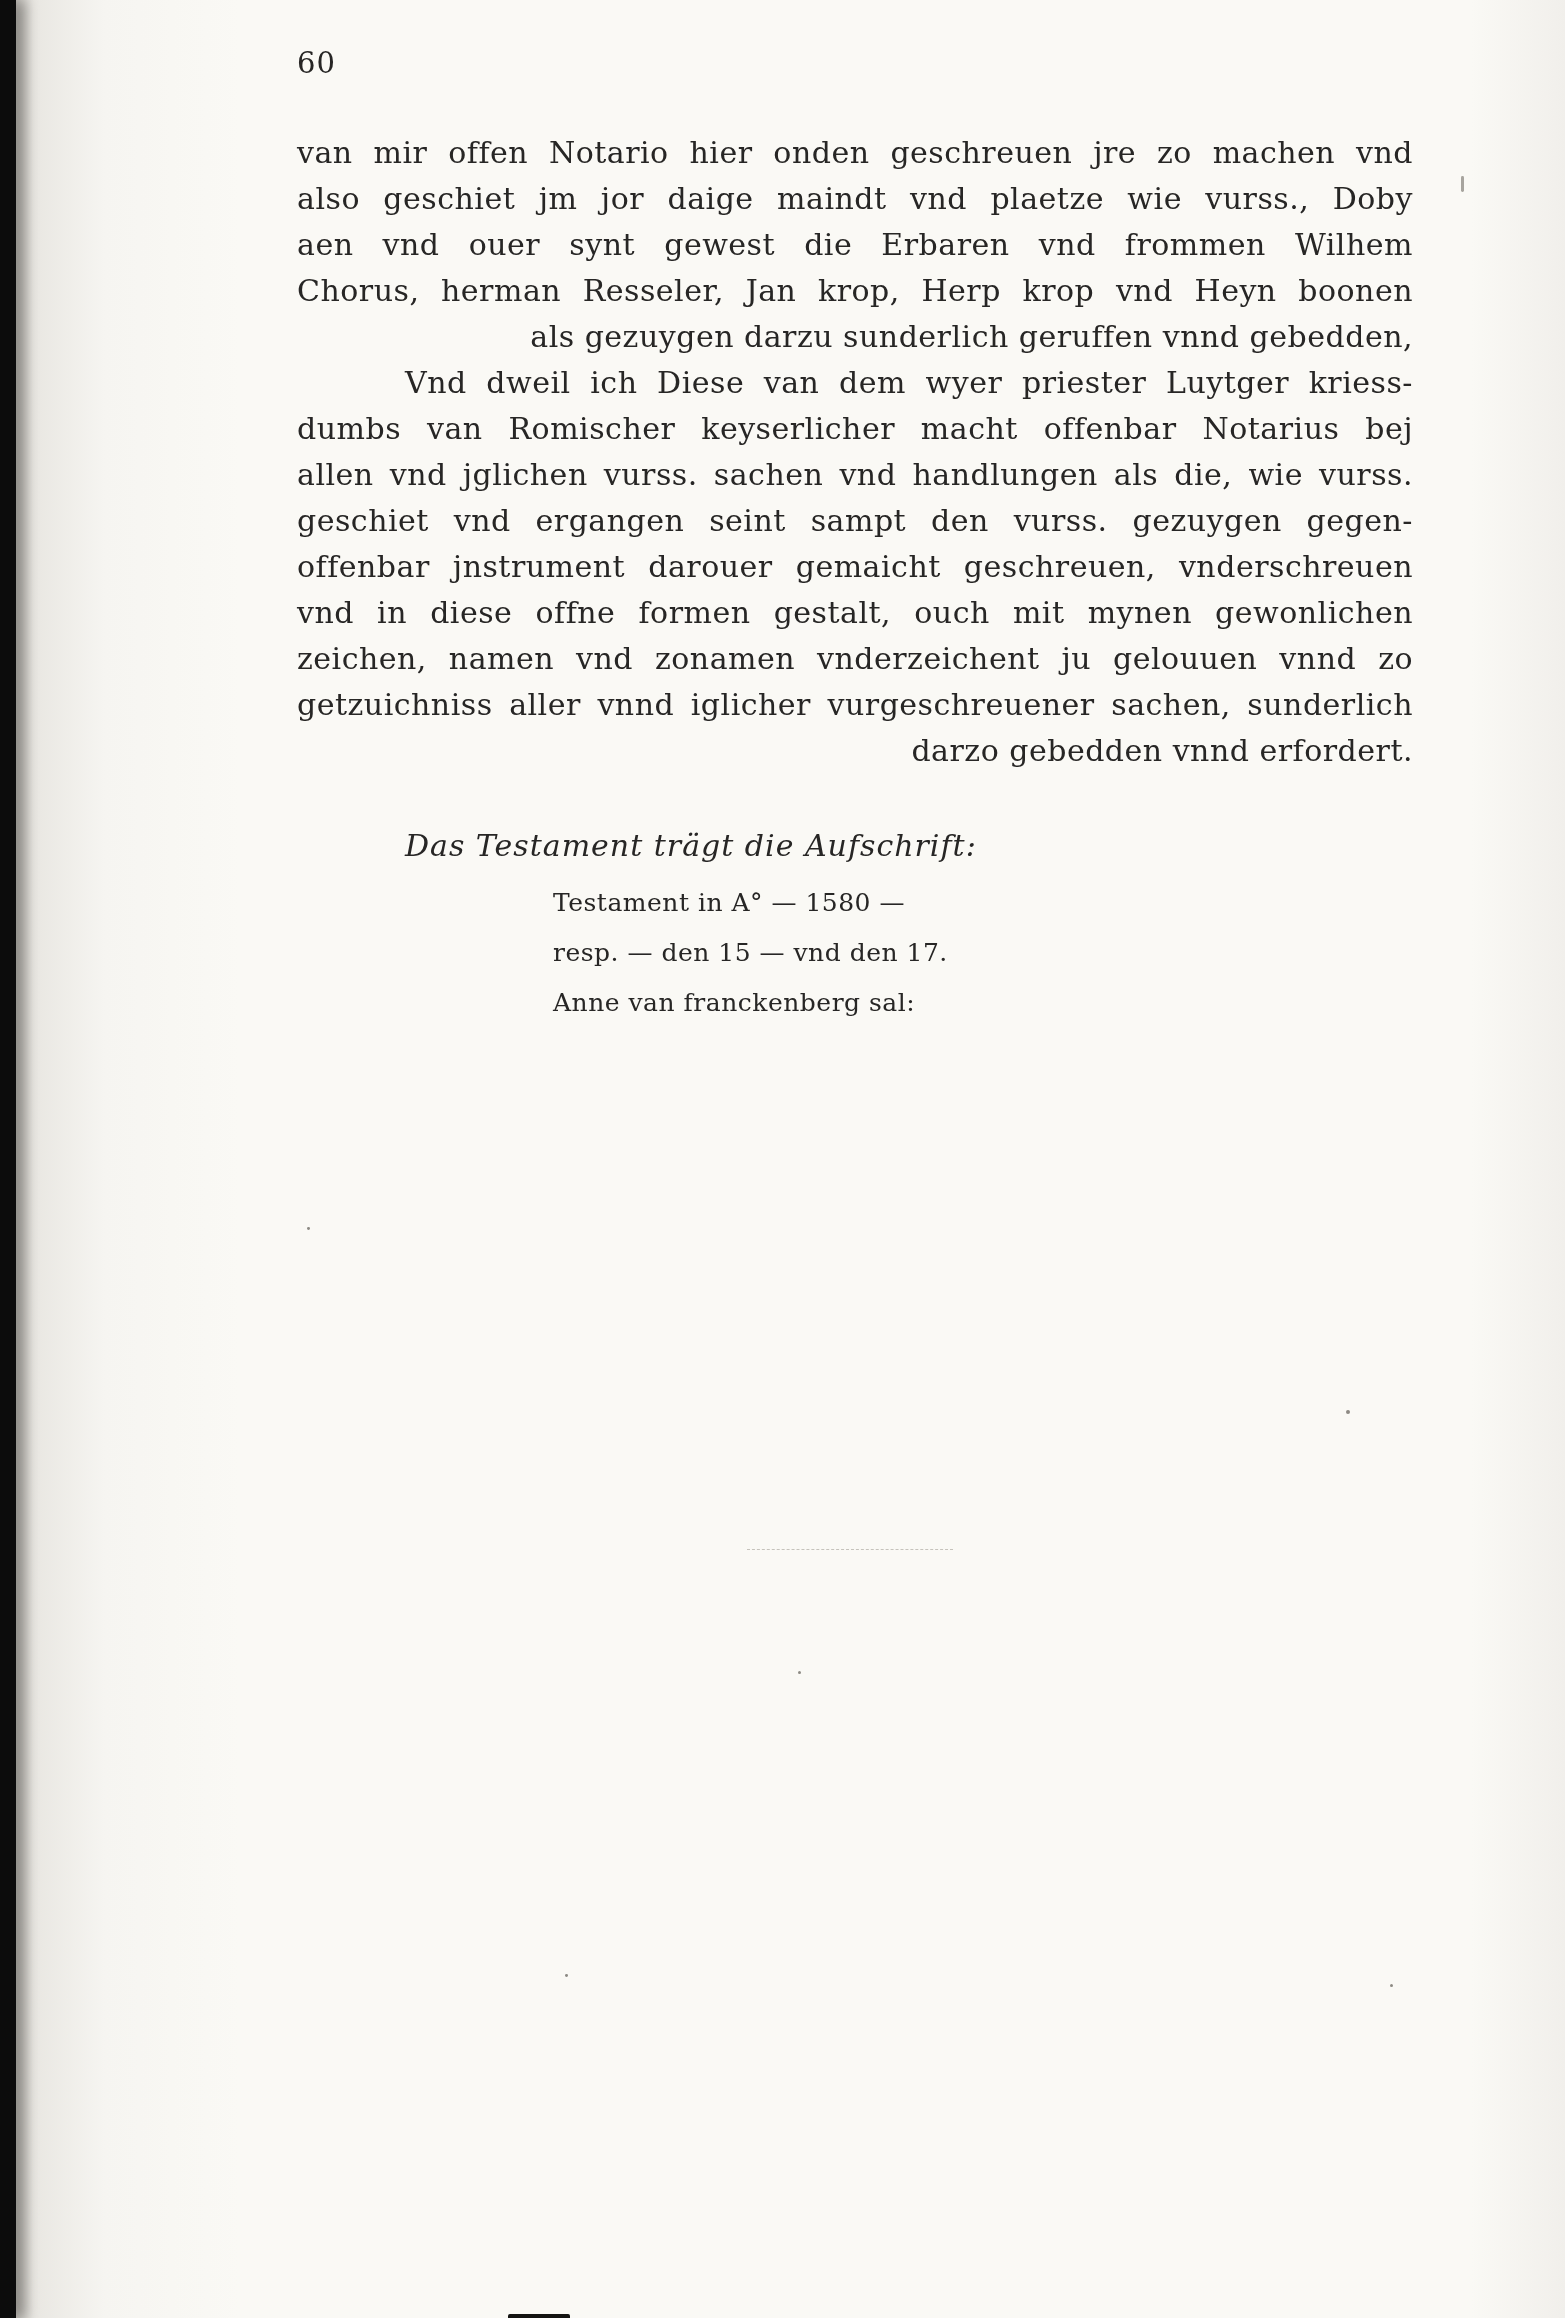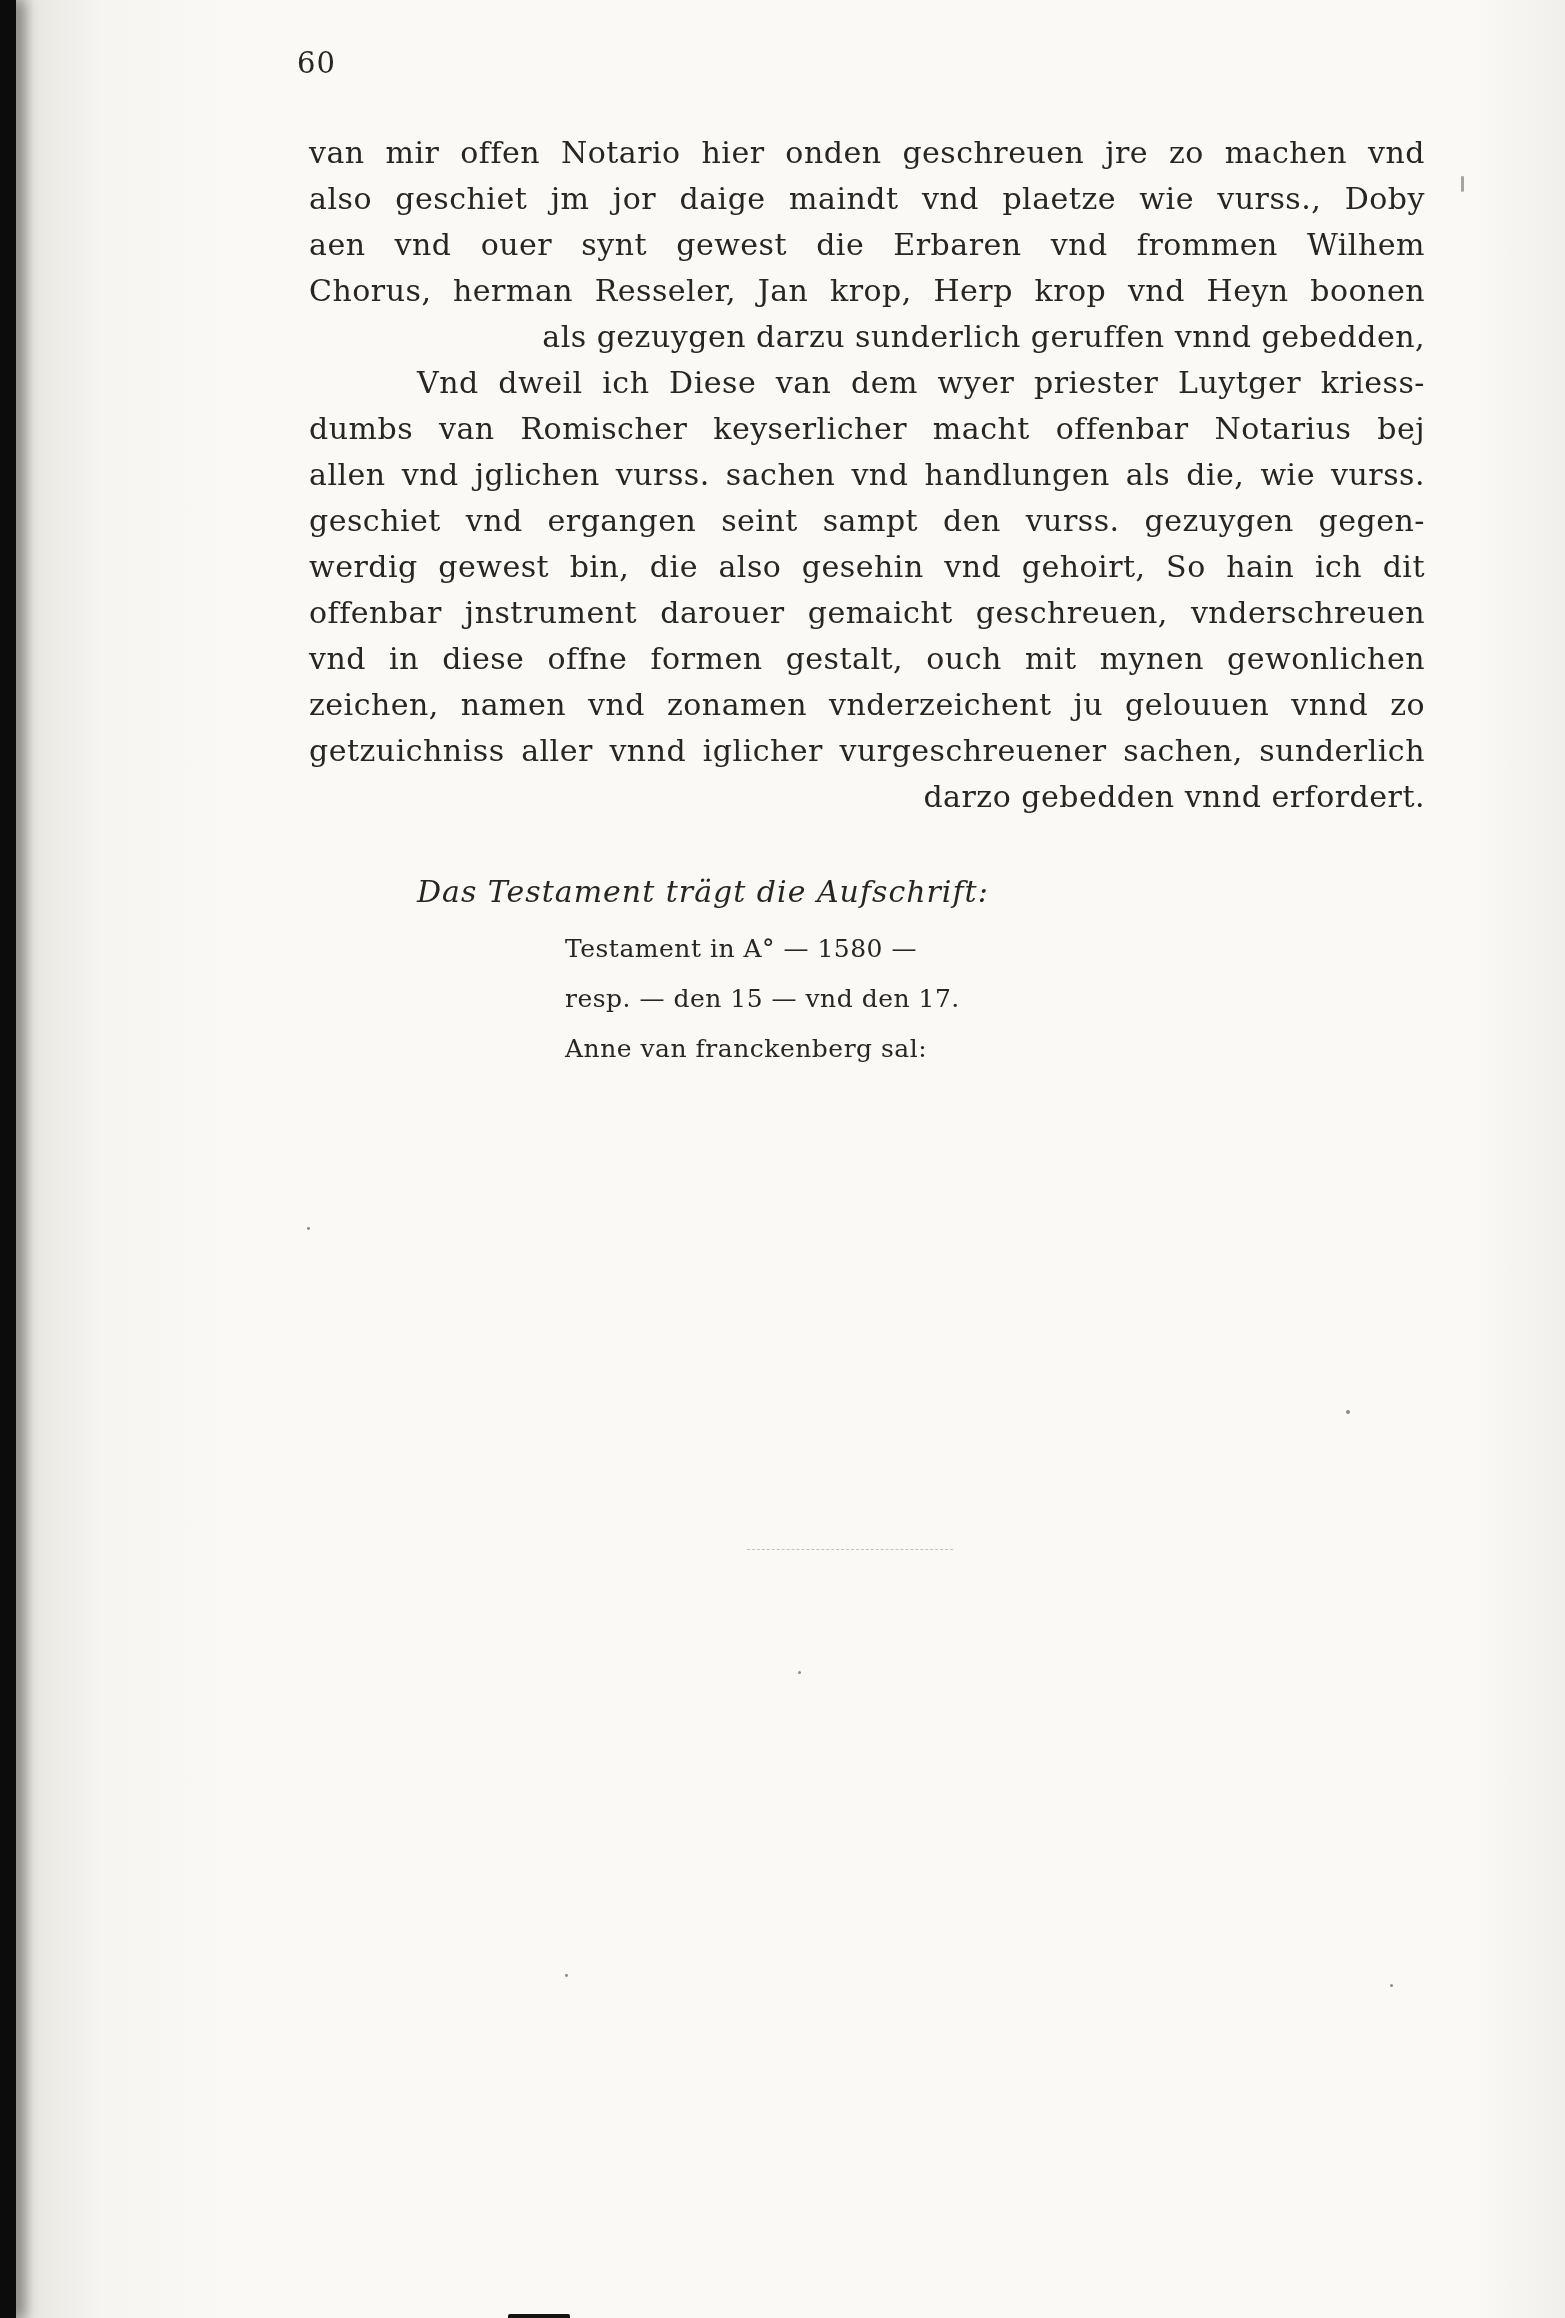--- a/index.html
+++ b/index.html
@@ -52,7 +52,7 @@
   }
   .text-block {
     position: absolute;
-    left: 309px;
+    left: 297px;
     top: 130px;
     width: 1116px;
     font-size: 30px;

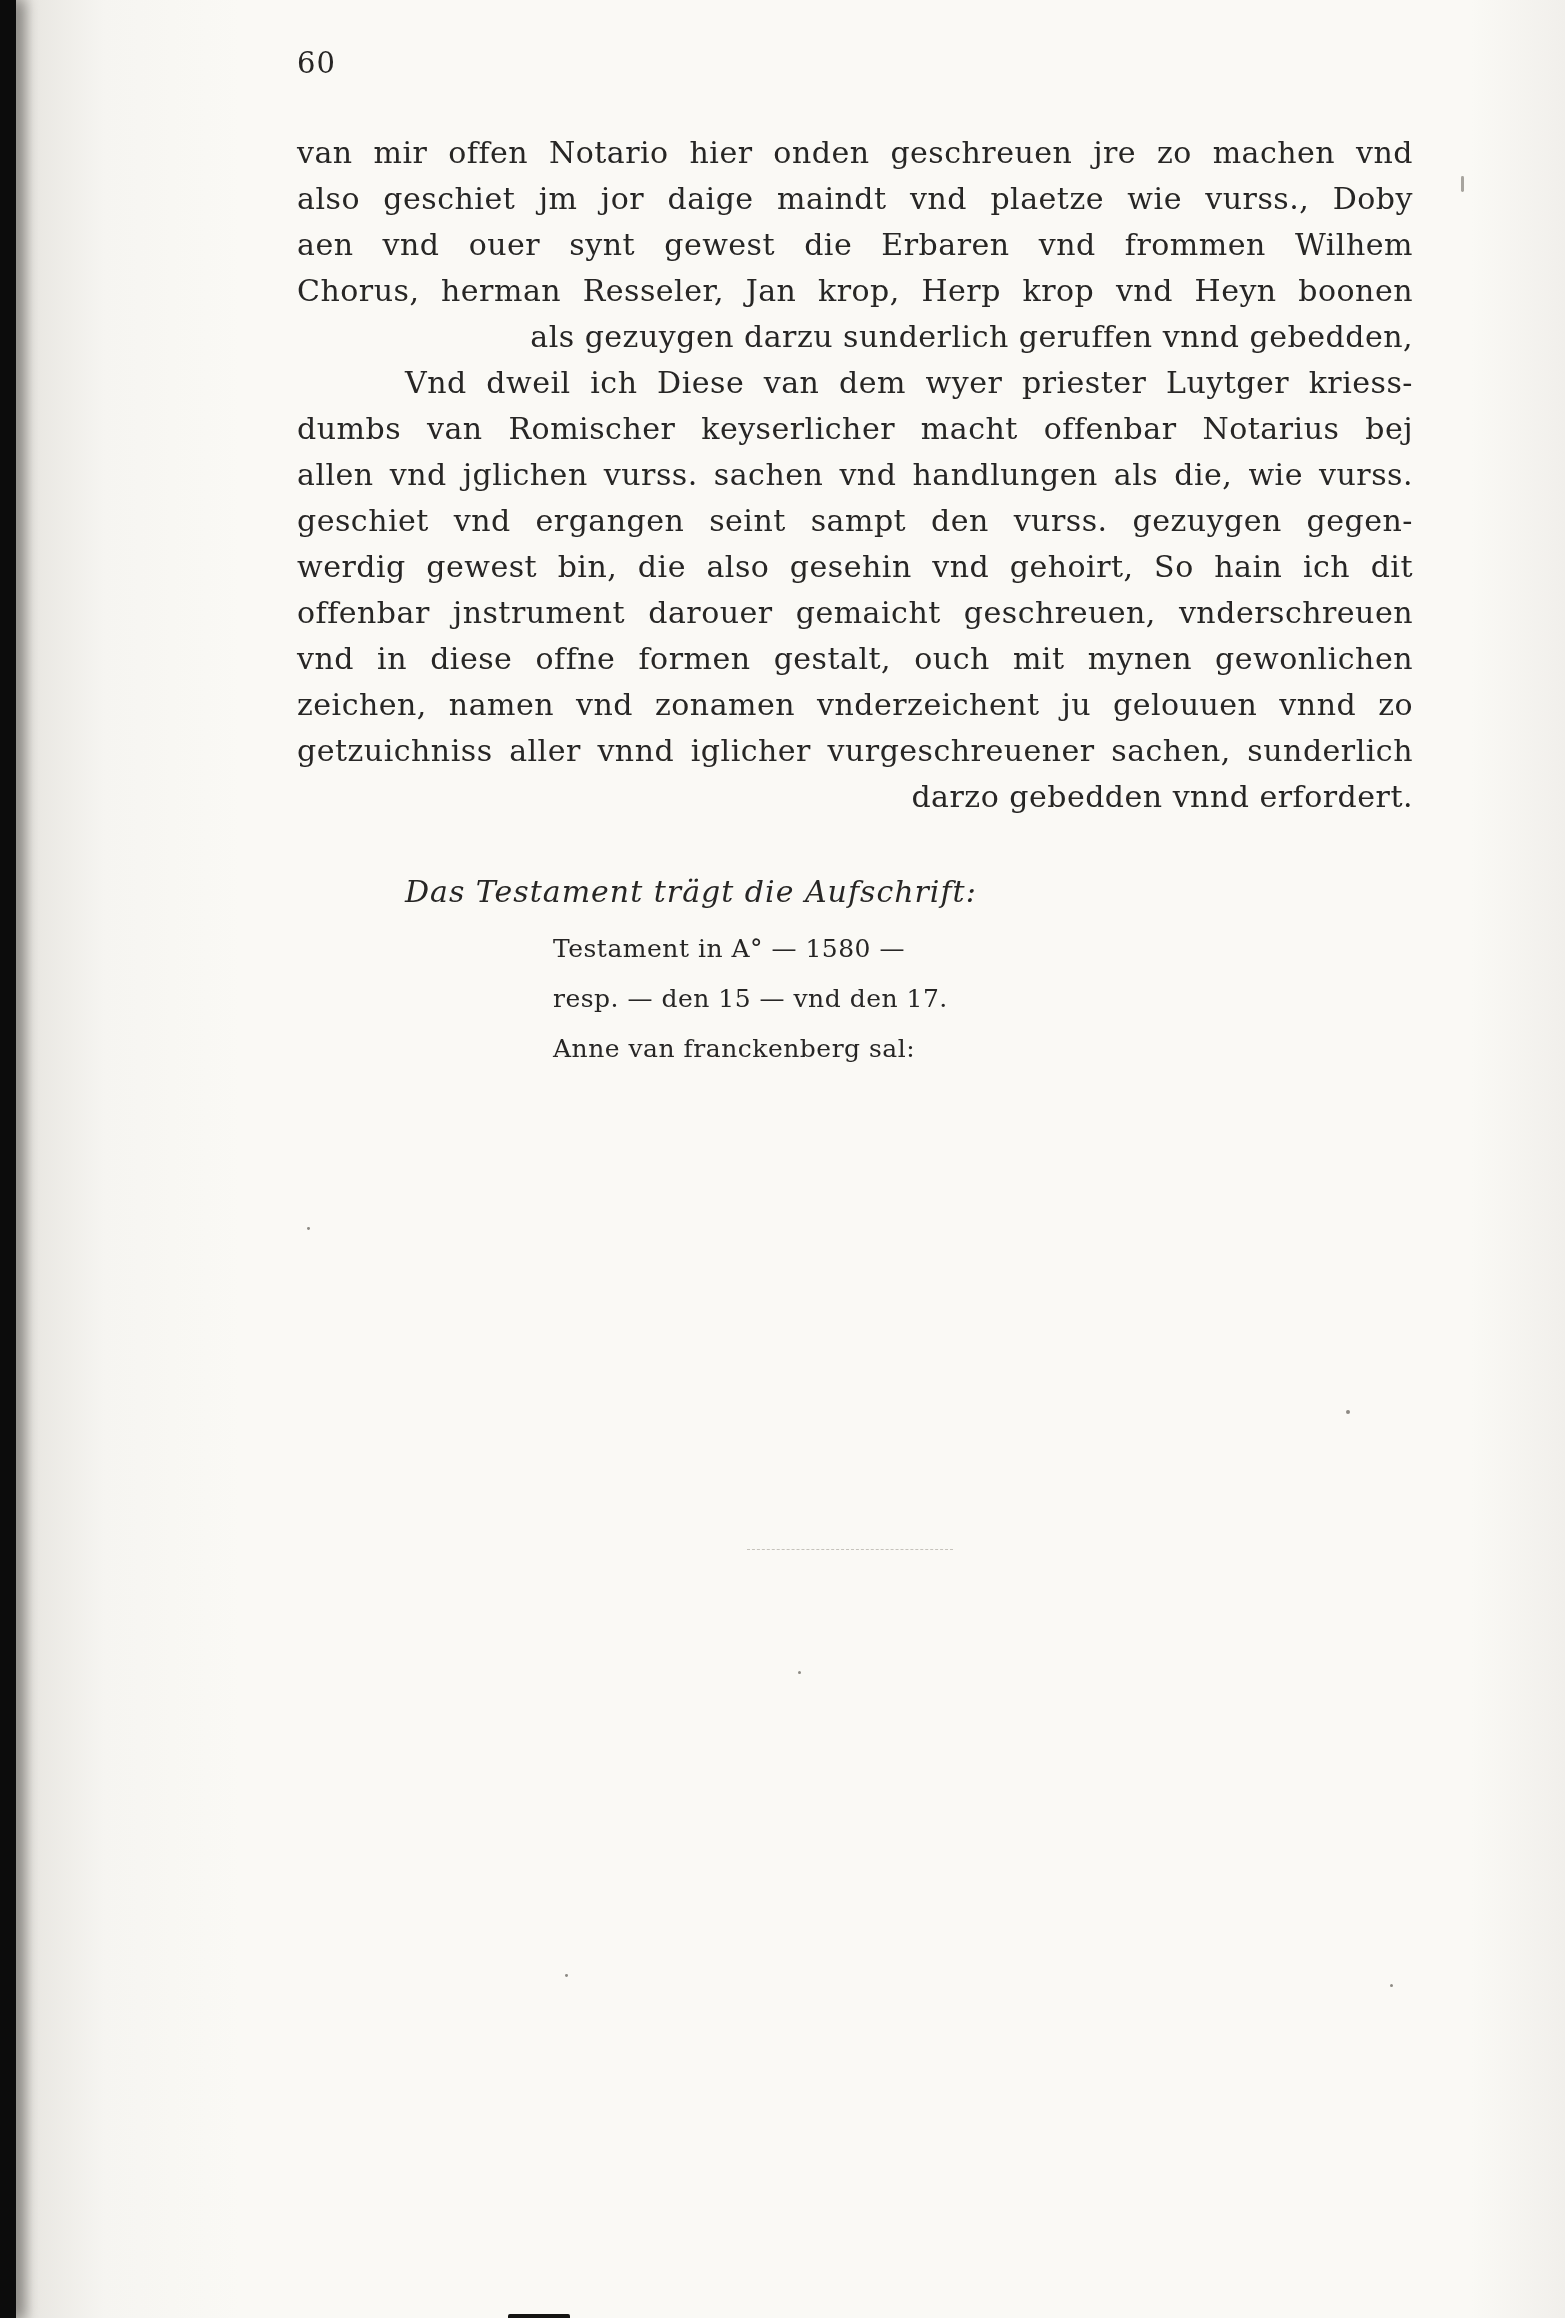--- a/index.html
+++ b/index.html
@@ -136,7 +136,6 @@
       <div class="bodyline jline">dumbs van Romischer keyserlicher macht offenbar Notarius bej</div>
       <div class="bodyline jline">allen vnd jglichen vurss. sachen vnd handlungen als die, wie vurss.</div>
       <div class="bodyline jline">geschiet vnd ergangen seint sampt den vurss. gezuygen gegen-</div>
-      <div class="bodyline jline">werdig gewest bin, die also gesehin vnd gehoirt, So hain ich dit</div>
       <div class="bodyline jline">offenbar jnstrument darouer gemaicht geschreuen, vnderschreuen</div>
       <div class="bodyline jline">vnd in diese offne formen gestalt, ouch mit mynen gewonlichen</div>
       <div class="bodyline jline">zeichen, namen vnd zonamen vnderzeichent ju gelouuen vnnd zo</div>

